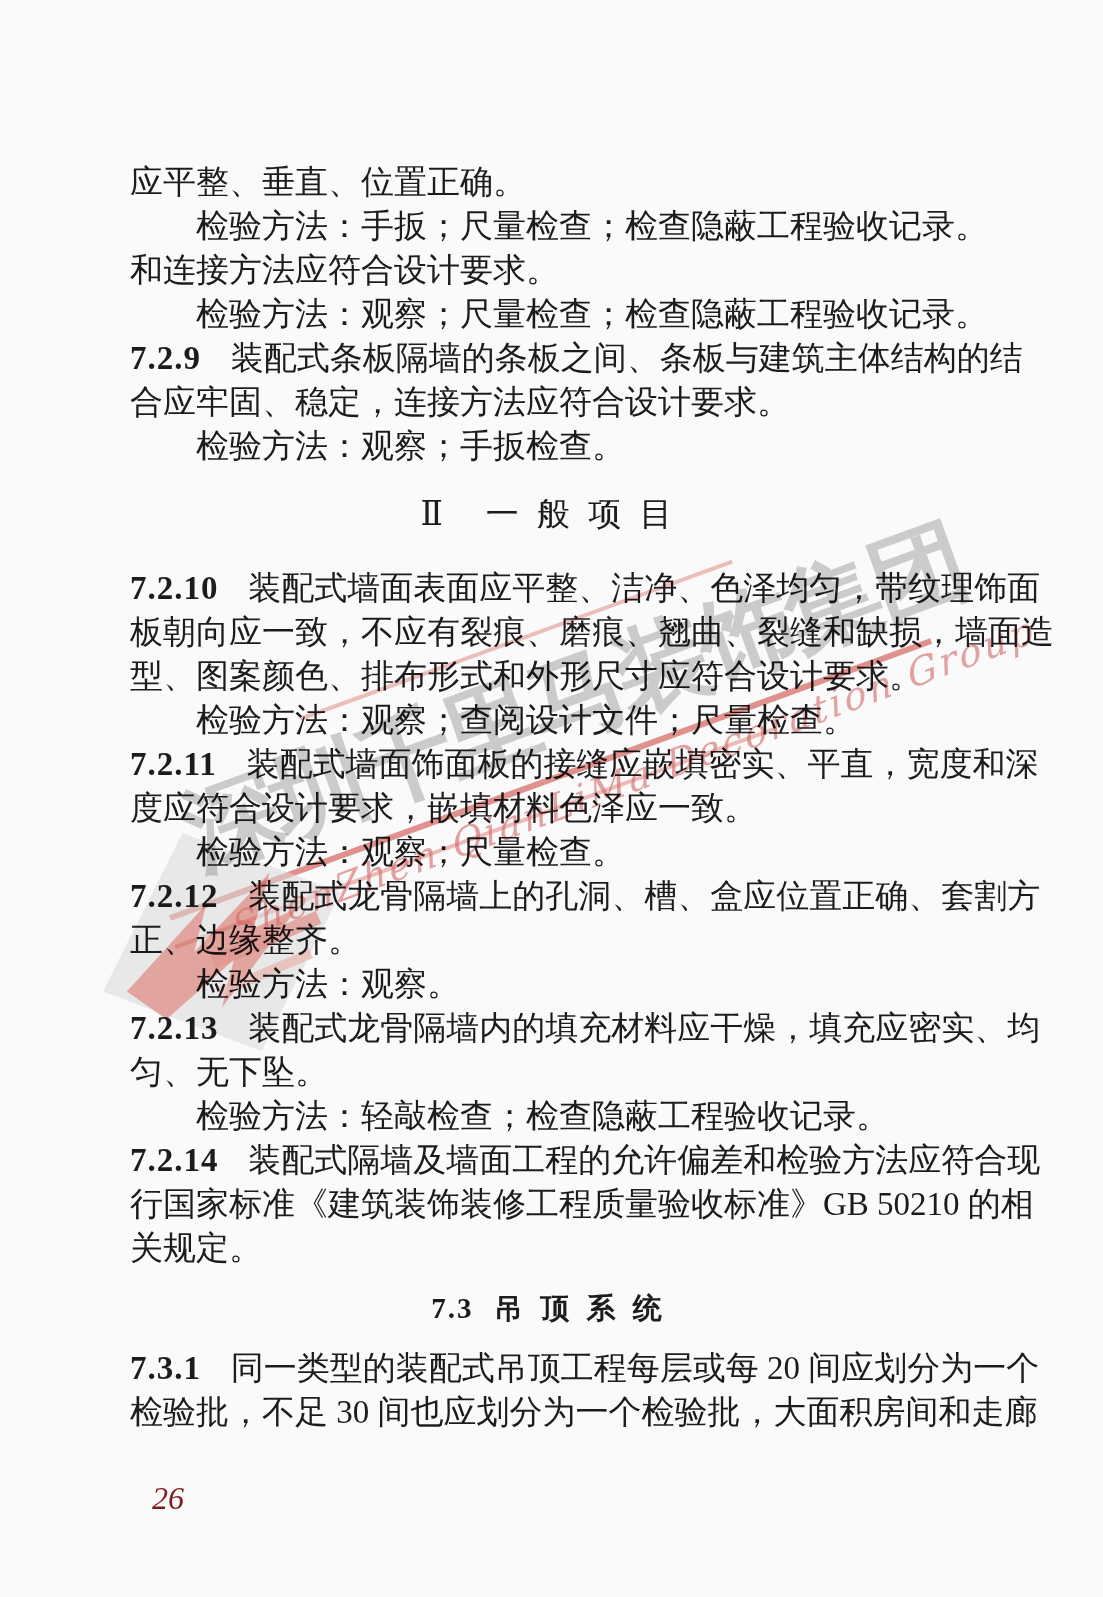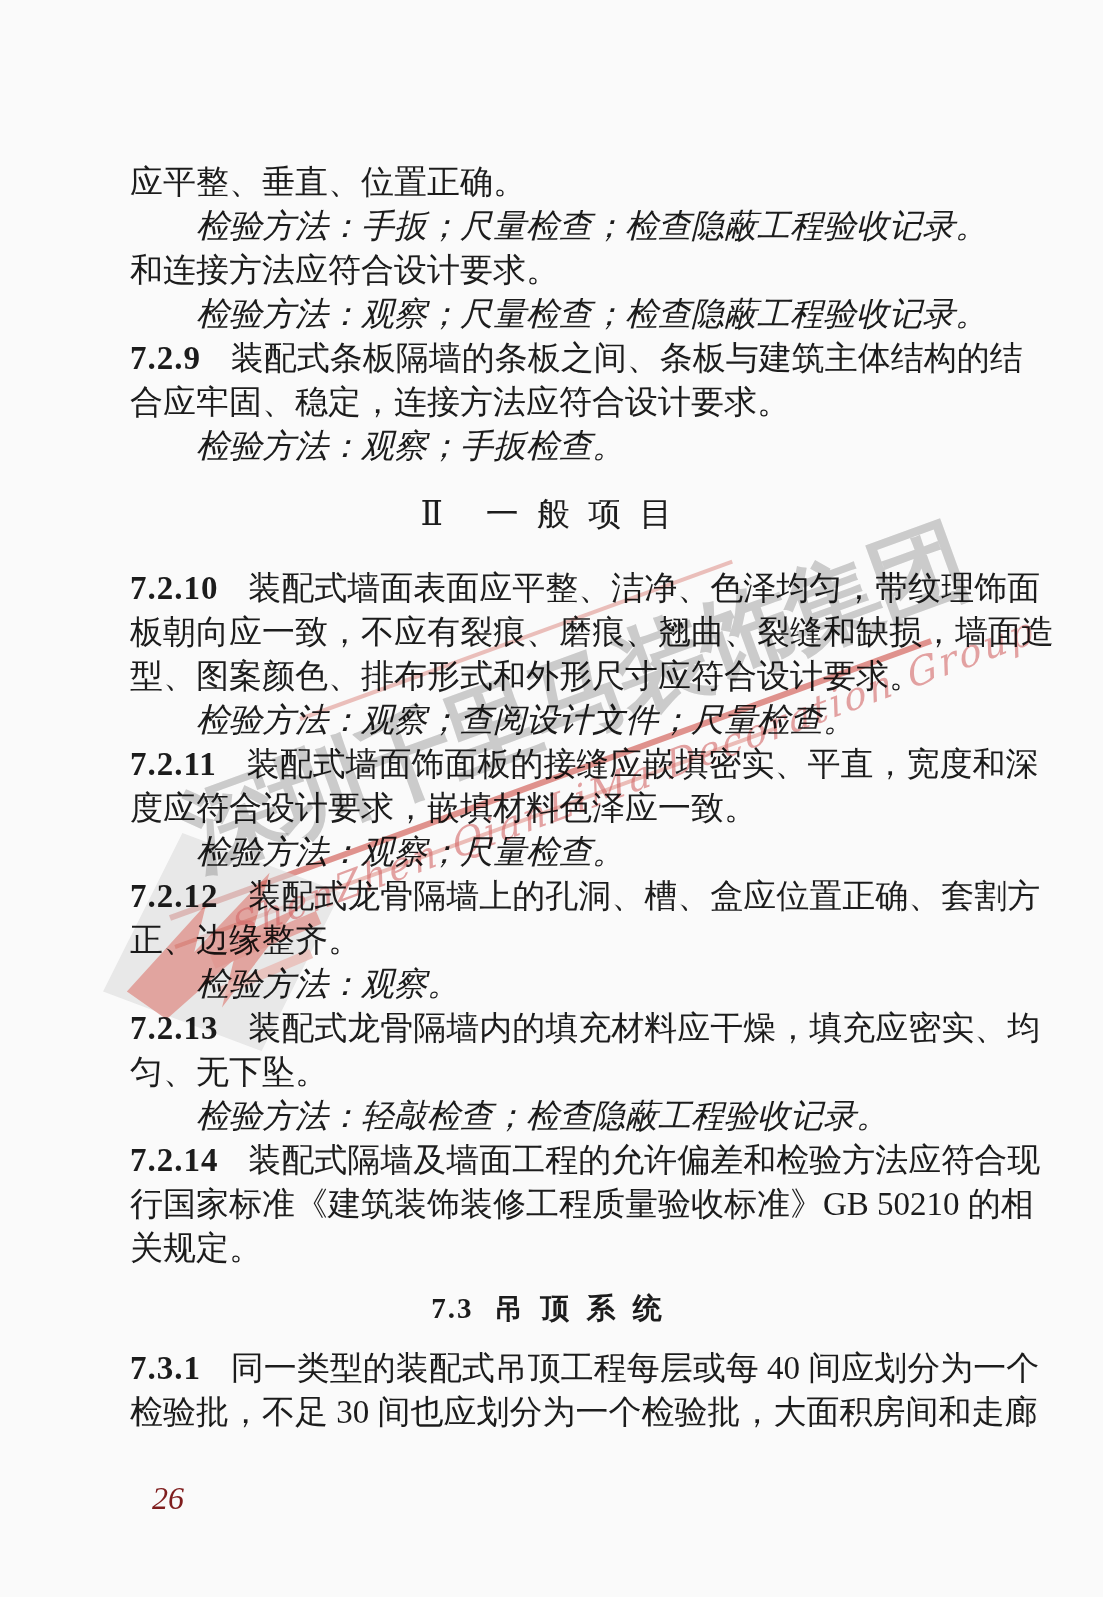--- a/index.html
+++ b/index.html
@@ -24,7 +24,7 @@
   .line .num{font-weight:bold;margin-right:0.9em;letter-spacing:1px;}
   .line .num:empty{margin:0;display:none;}
   .line.body-end,.line.method{text-align:left;text-align-last:left;}
-  .line.method{text-indent:2em;font-style:italic;}
+  .line.method{text-indent:2em;}
   .line.heading-roman{
     text-align:center;text-align-last:center;
     margin:24px 0 30px;letter-spacing:5px;

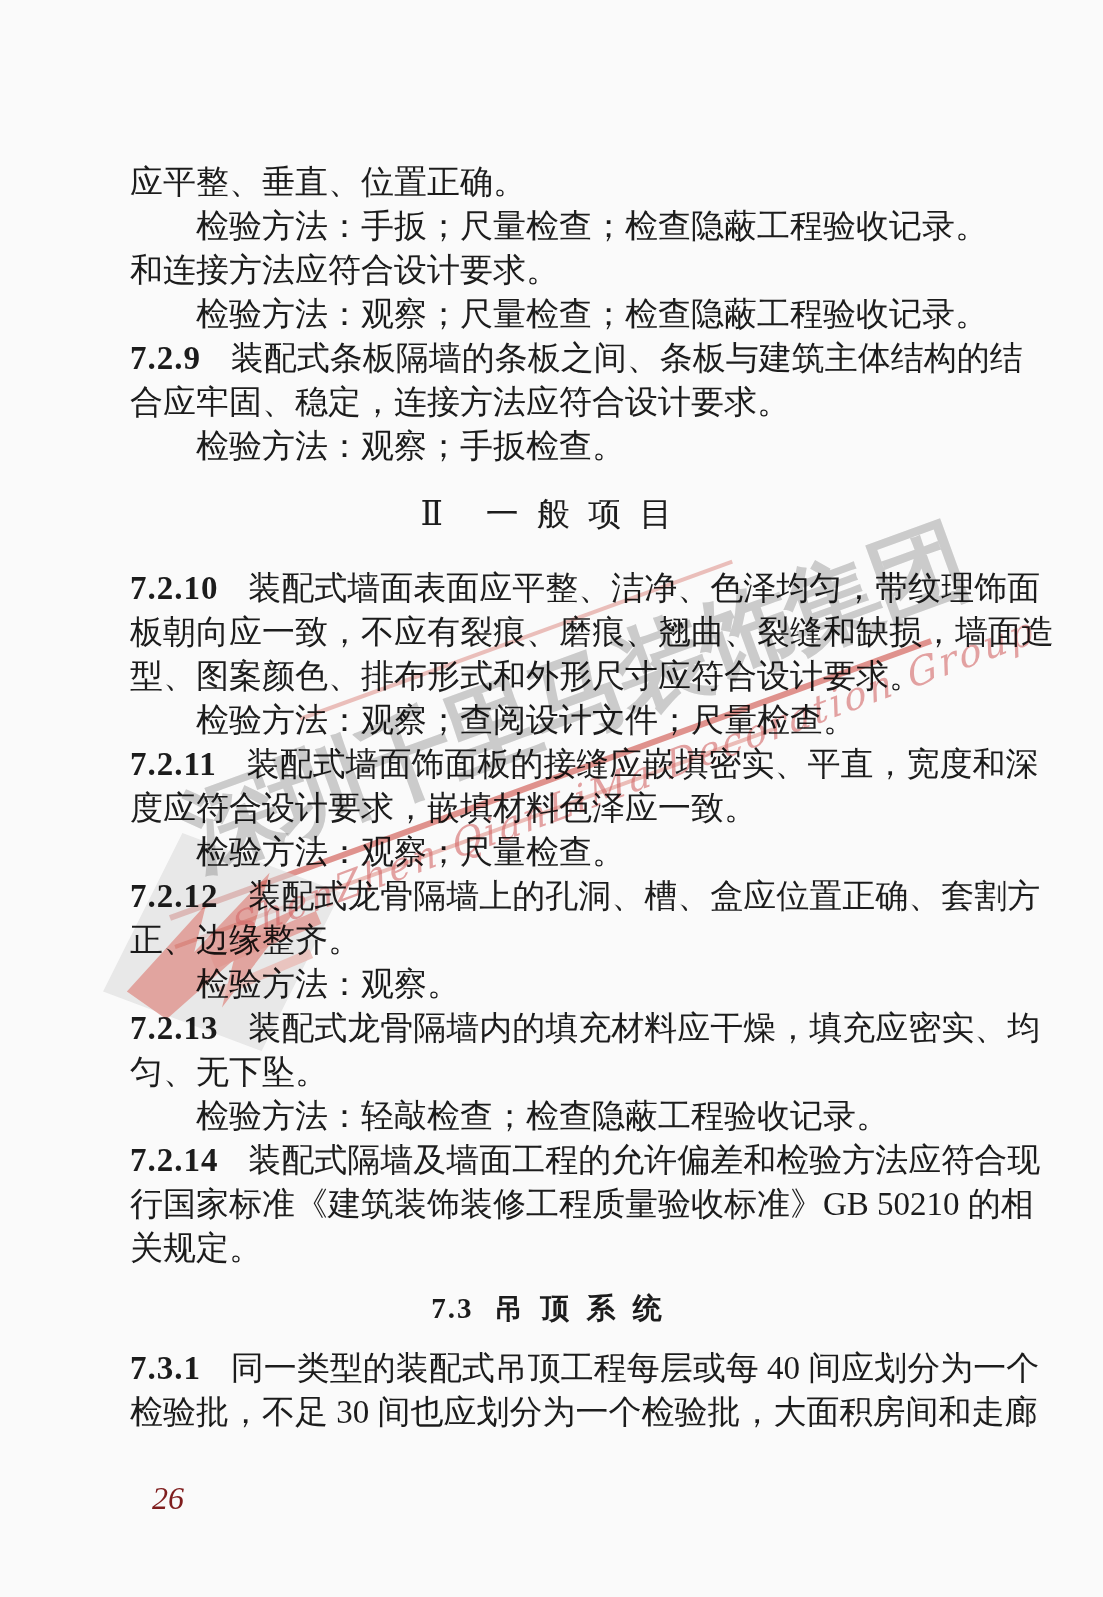--- a/index.html
+++ b/index.html
@@ -128,7 +128,7 @@
 
       <div class="line heading-section"><b class="num">7.3</b><span>吊 顶 系 统</span></div>
 
-      <div class="line body"><b class="num">7.3.1</b><span>同一类型的装配式吊顶工程每层或每 40 间应划分为一个</span></div>
+      <div class="line body"><b class="num">7.3.1</b><span>同一类型的装配式吊顶工程每层或每 20 间应划分为一个</span></div>
 
       <div class="line body-end"><span>检验批，不足 30 间也应划分为一个检验批，大面积房间和走廊</span></div>
     </div>

